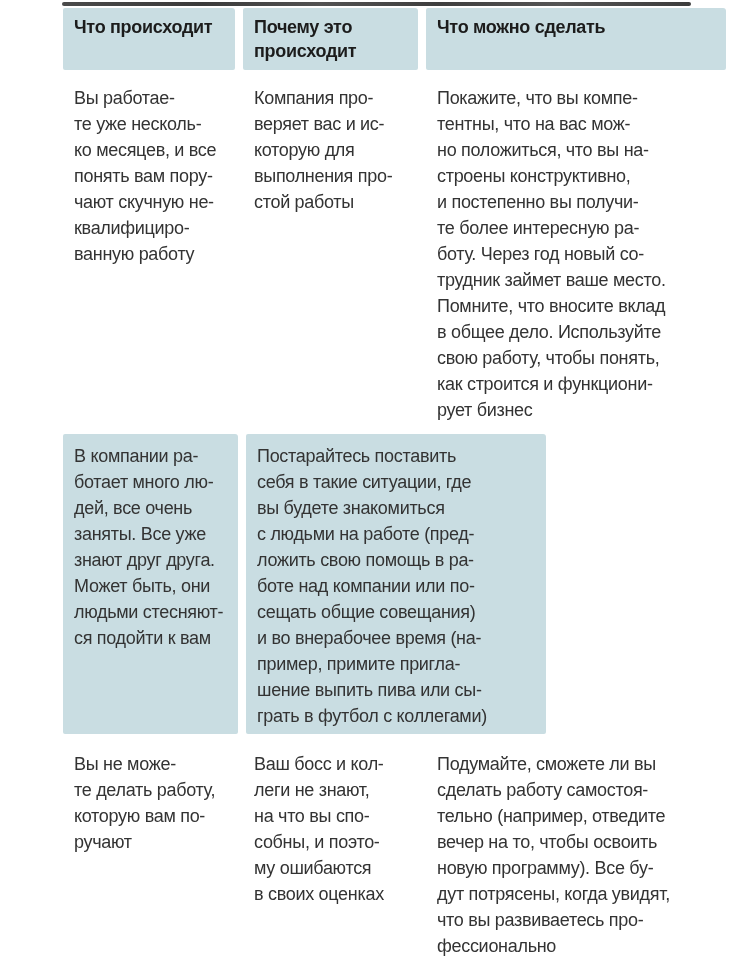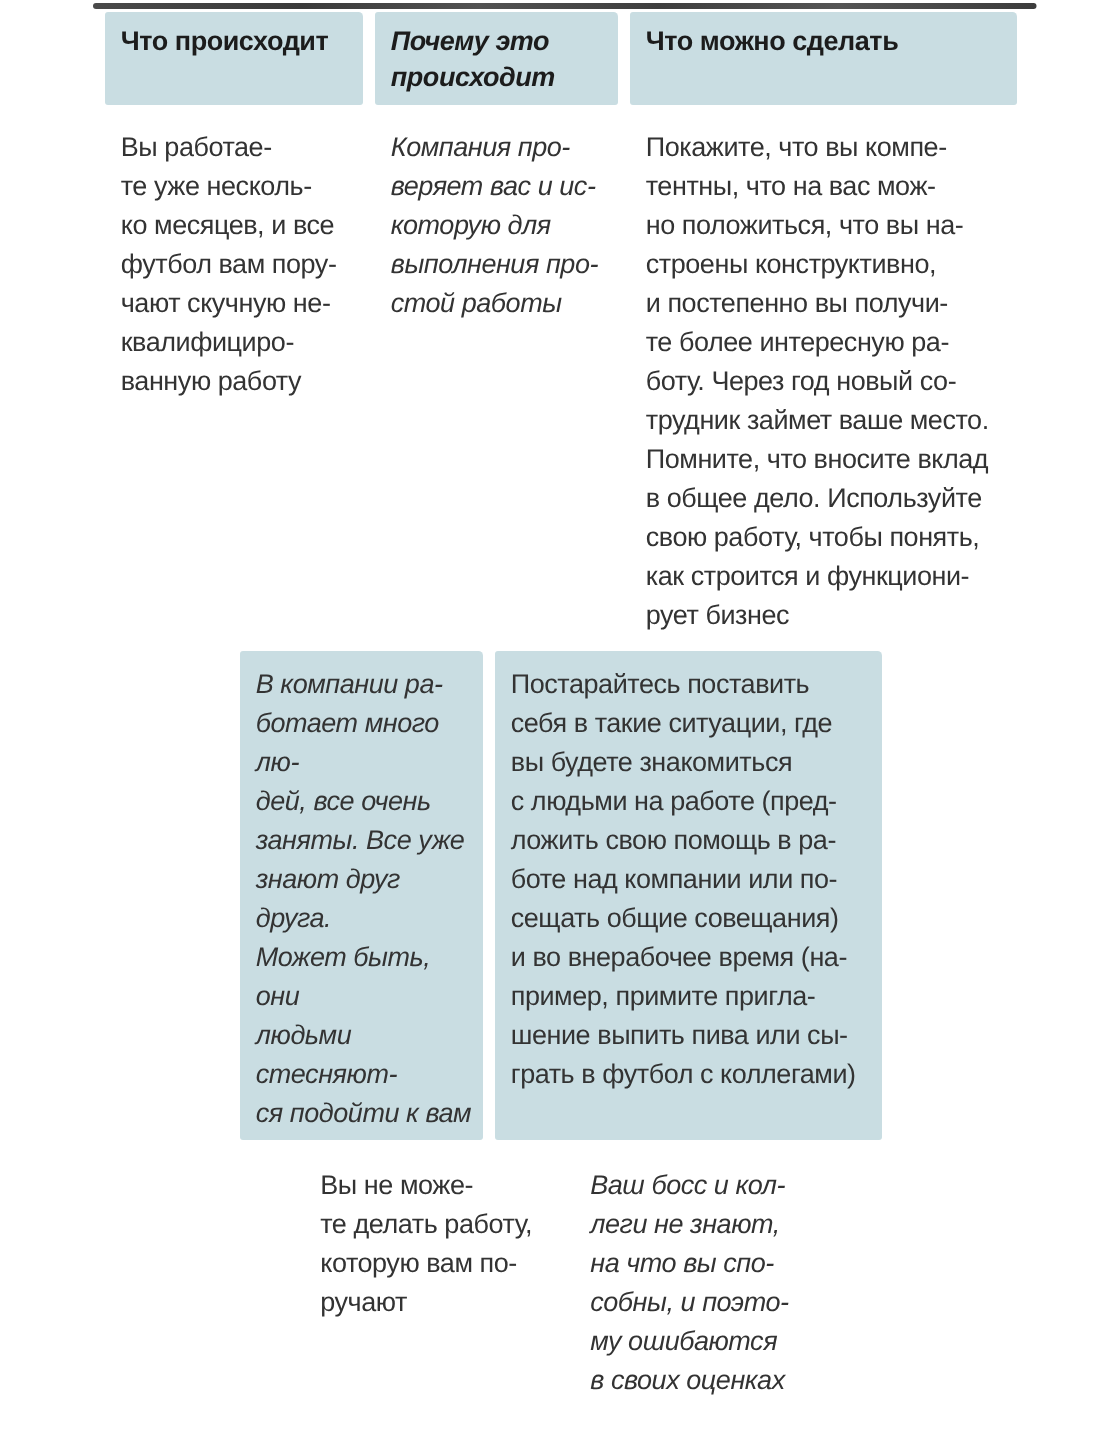--- a/index.html
+++ b/index.html
@@ -37,7 +37,6 @@
     display: flex;
     align-items: stretch;
     gap: 8px;
-    justify-content: center;
   }
   .row.header { margin-top: 2px; }
   .row.r1 { margin-top: 6px; }

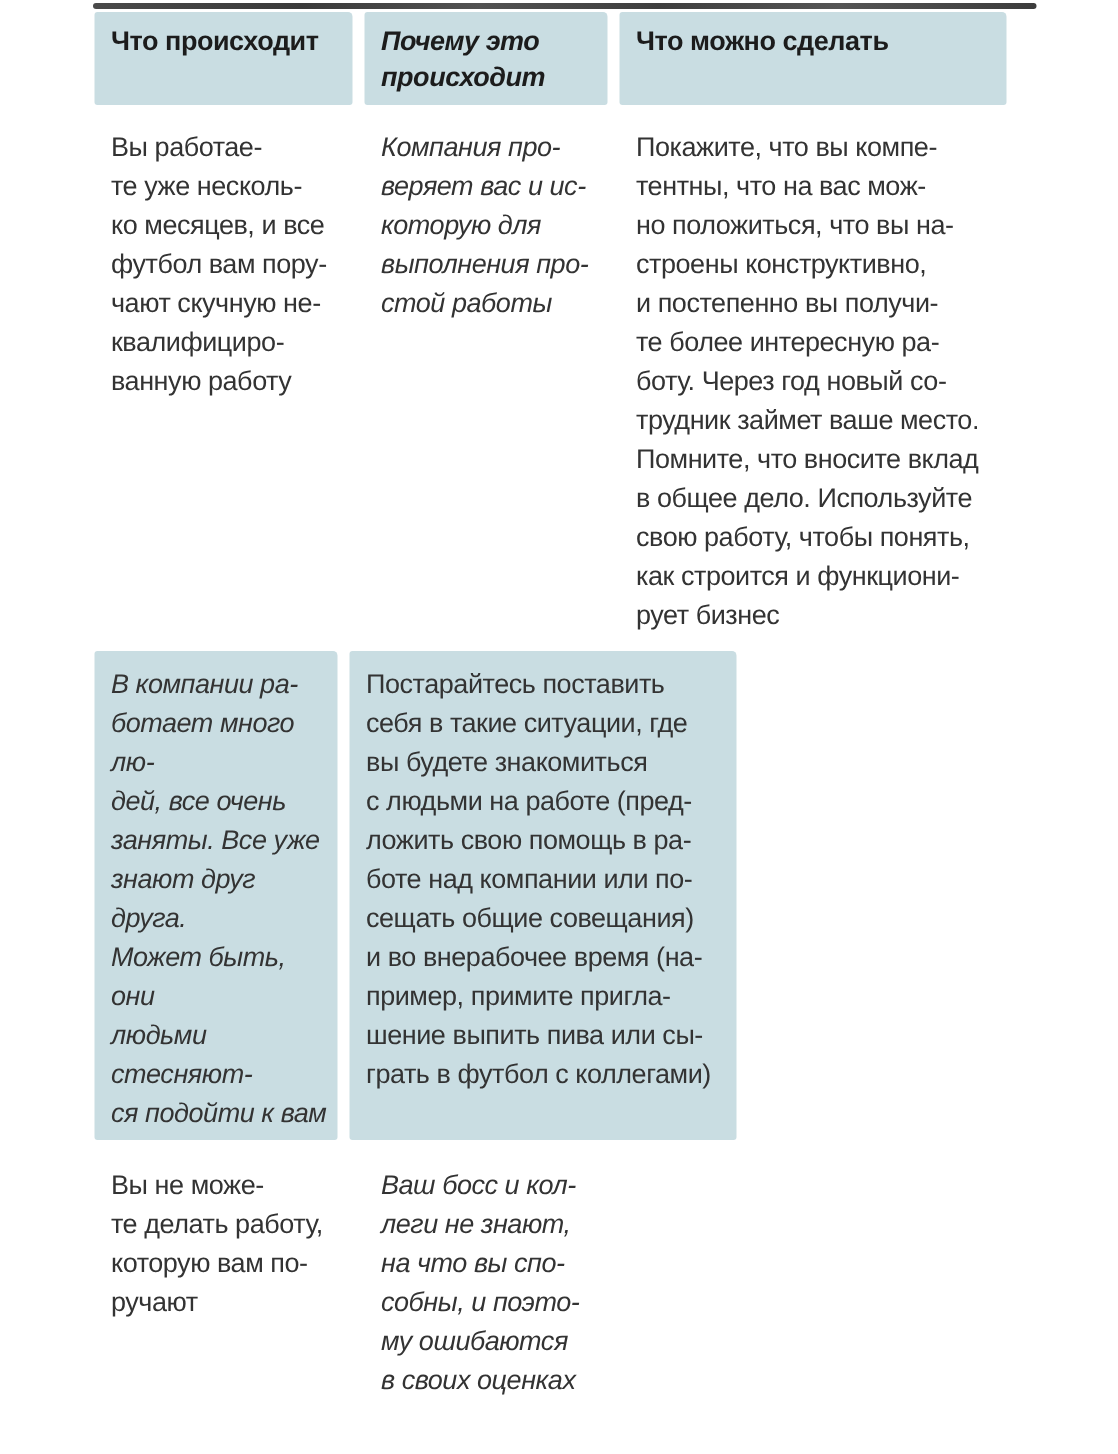--- a/index.html
+++ b/index.html
@@ -52,7 +52,7 @@
     white-space: pre-line;
   }
   .c1 { width: 172px; }
-  .c2 { width: 162px; font-style: italic; }
+  .c2 { width: 175px; }
   .c3 { width: 258px; }
   .shaded .cell {
     background: var(--row-highlight, #c9dde2);

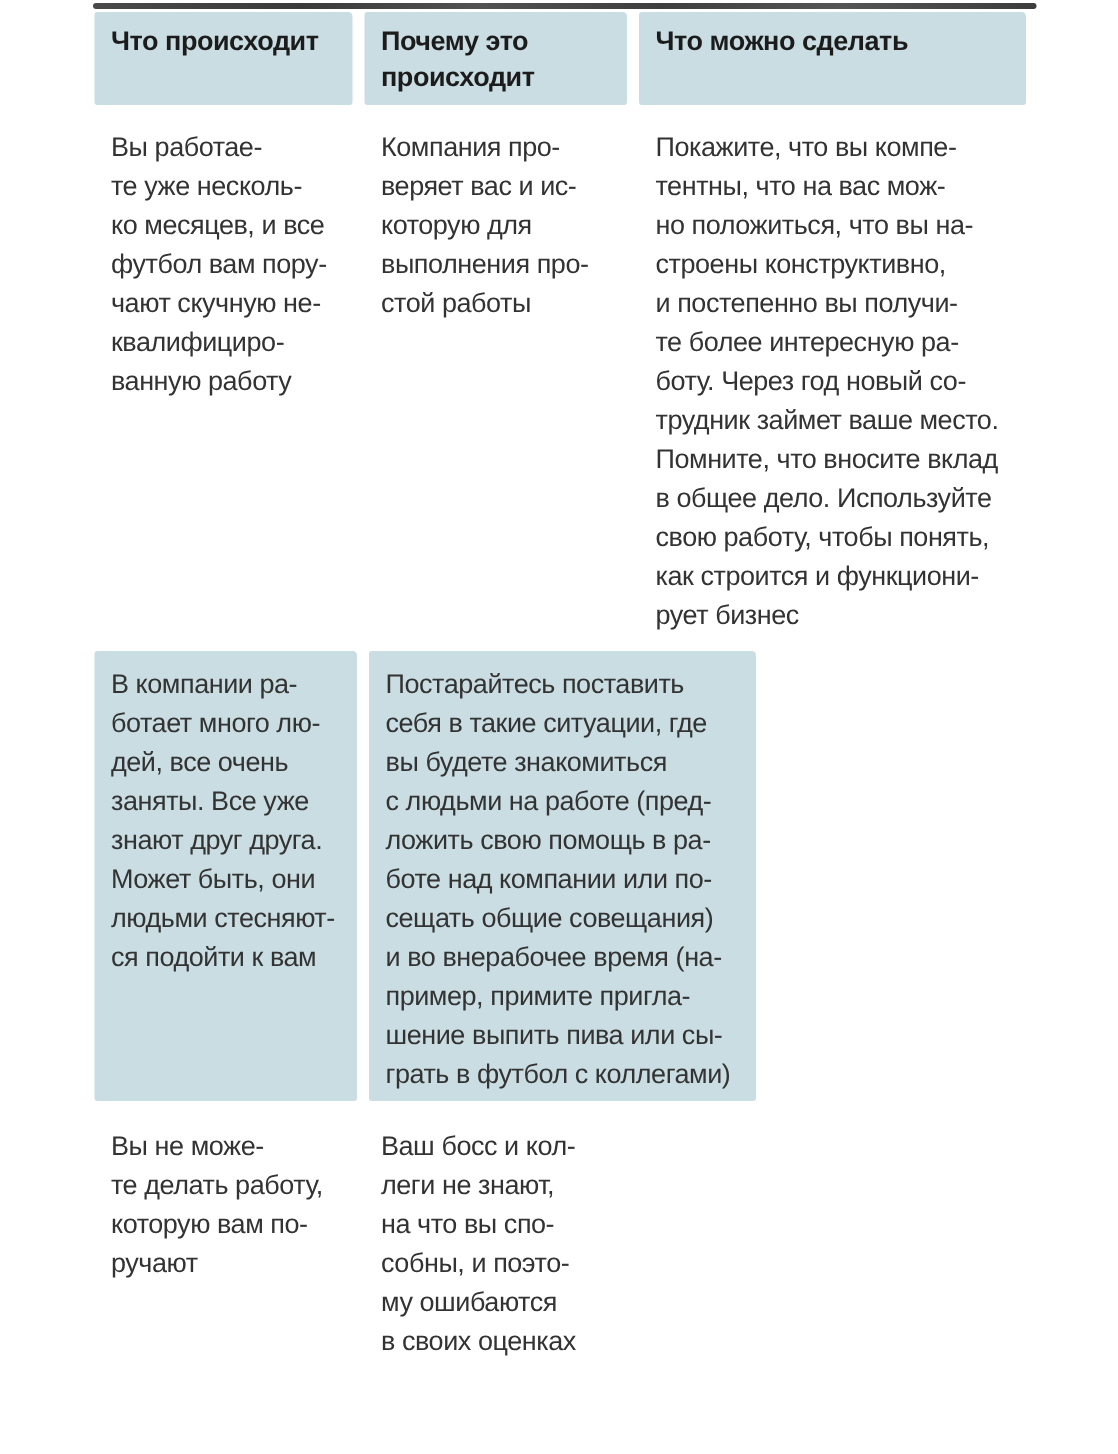--- a/index.html
+++ b/index.html
@@ -53,7 +53,7 @@
   }
   .c1 { width: 172px; }
   .c2 { width: 175px; }
-  .c3 { width: 258px; }
+  .c3 { width: 300px; }
   .shaded .cell {
     background: var(--row-highlight, #c9dde2);
     border-radius: 2px 3px 2px 2px;

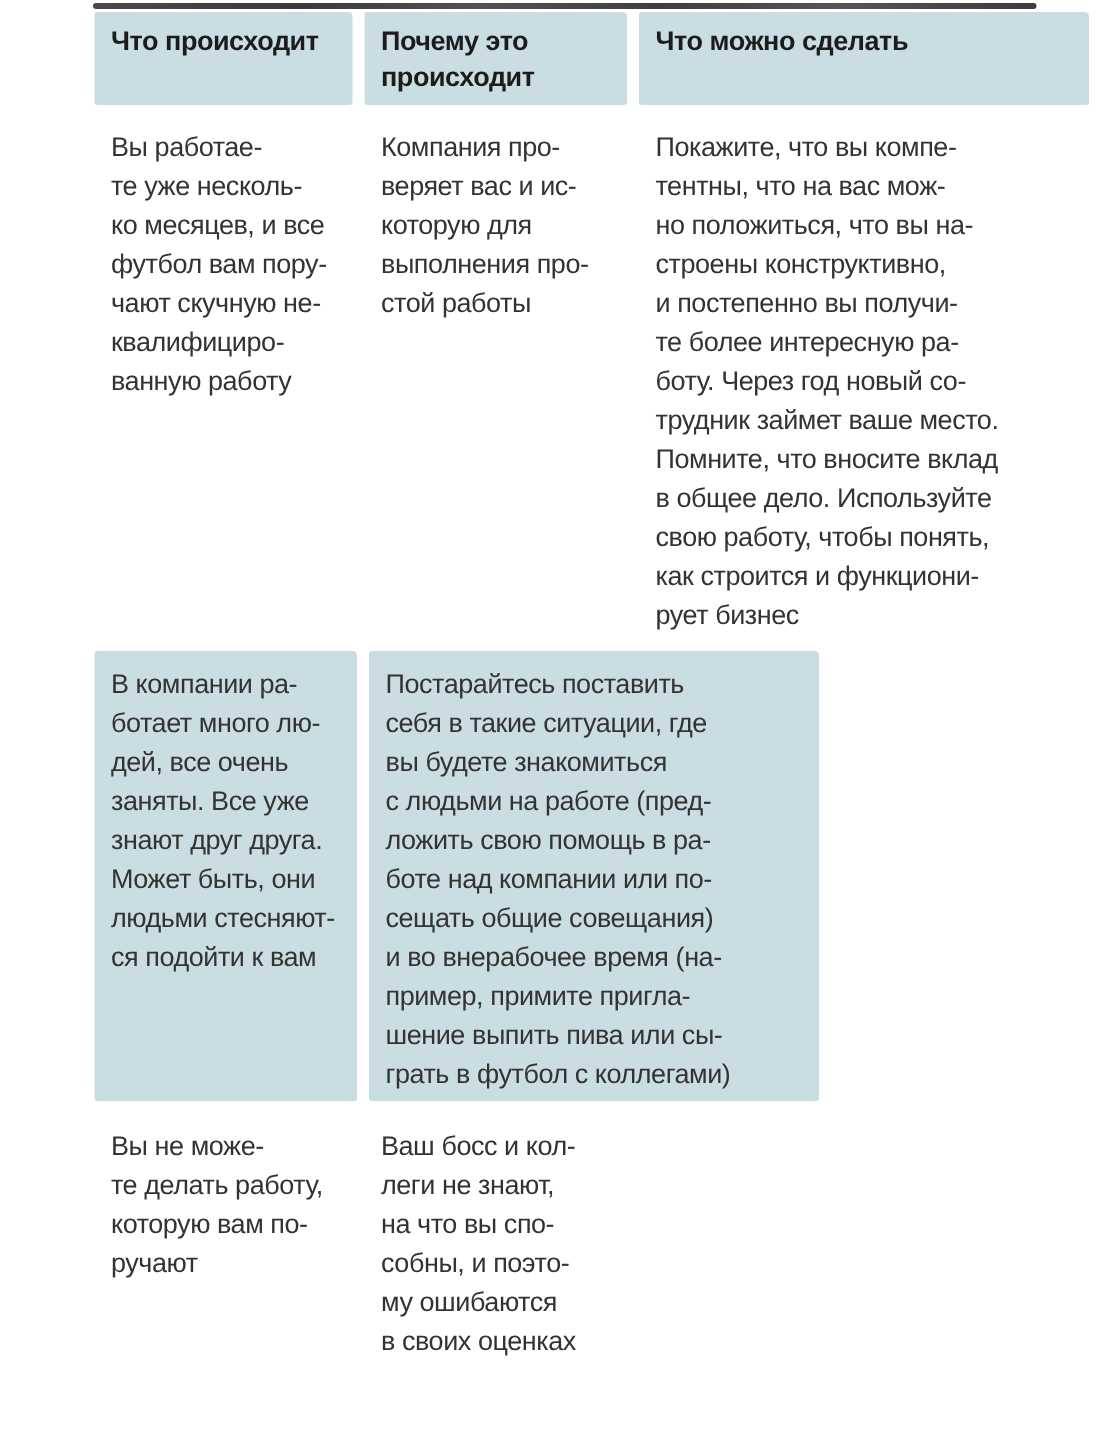--- a/index.html
+++ b/index.html
@@ -85,7 +85,7 @@
       <div class="cell c1">Вы работае-
 те уже несколь-
 ко месяцев, и все
-футбол вам пору-
+понять вам пору-
 чают скучную не-
 квалифициро-
 ванную работу</div>

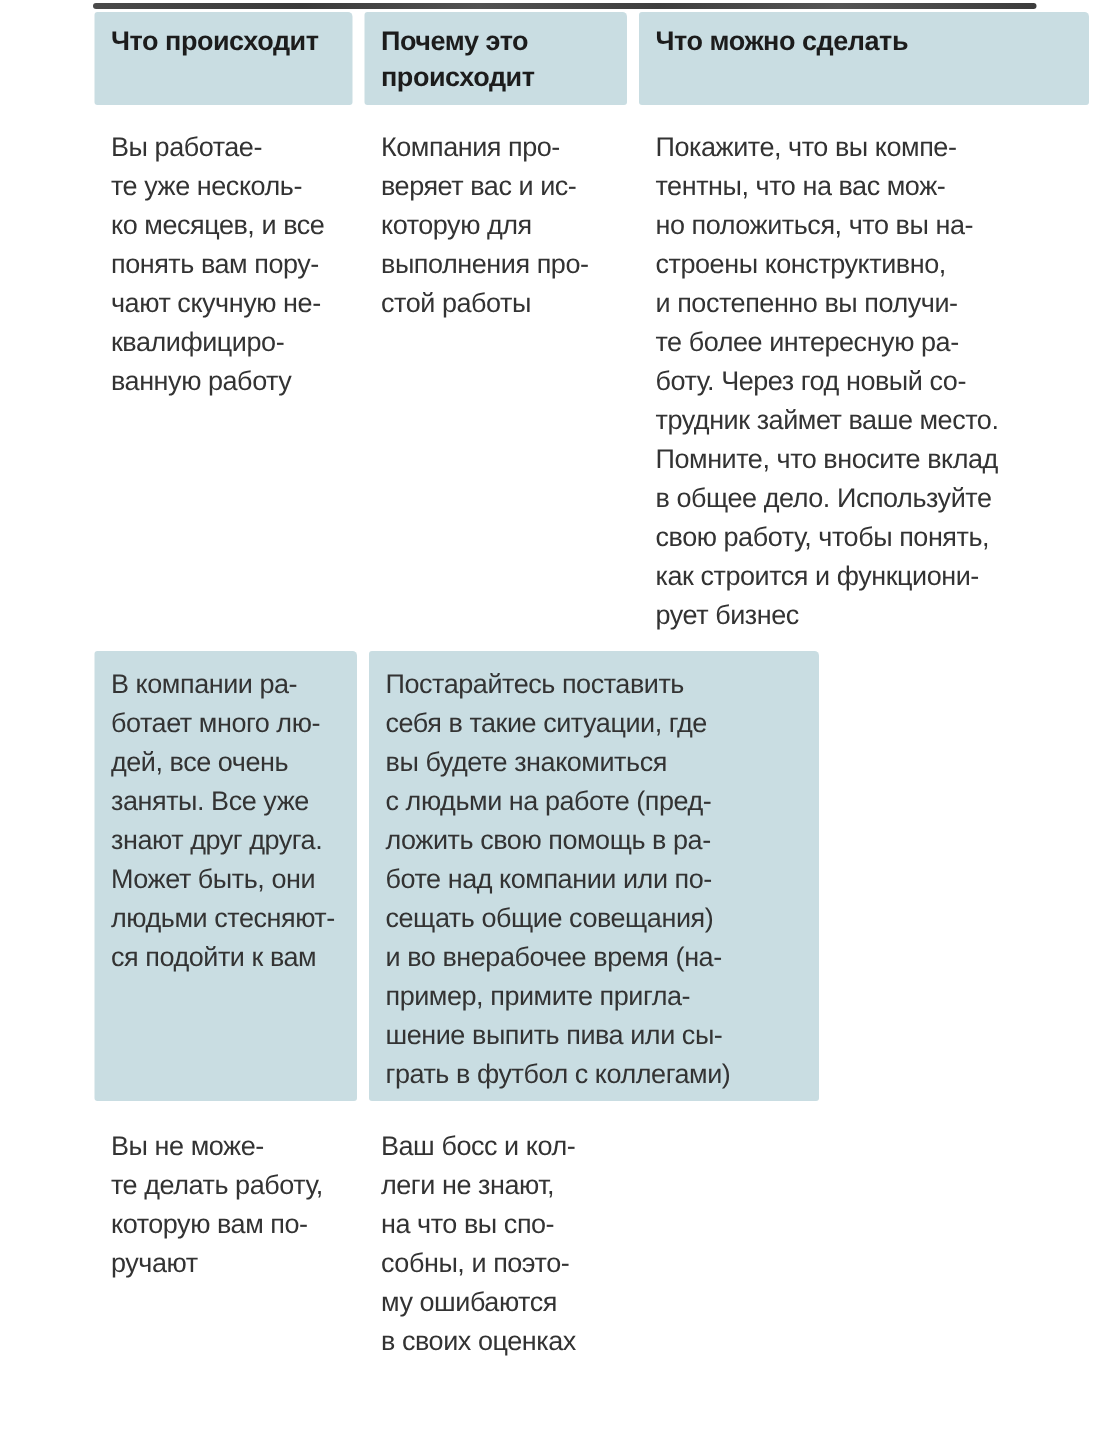--- a/index.html
+++ b/index.html
@@ -142,6 +142,14 @@
 собны, и поэто-
 му ошибаются
 в своих оценках</div>
+      <div class="cell c3">Подумайте, сможете ли вы
+сделать работу самостоя-
+тельно (например, отведите
+вечер на то, чтобы освоить
+новую программу). Все бу-
+дут потрясены, когда увидят,
+что вы развиваетесь про-
+фессионально</div>
     </div>
 
   </div>

